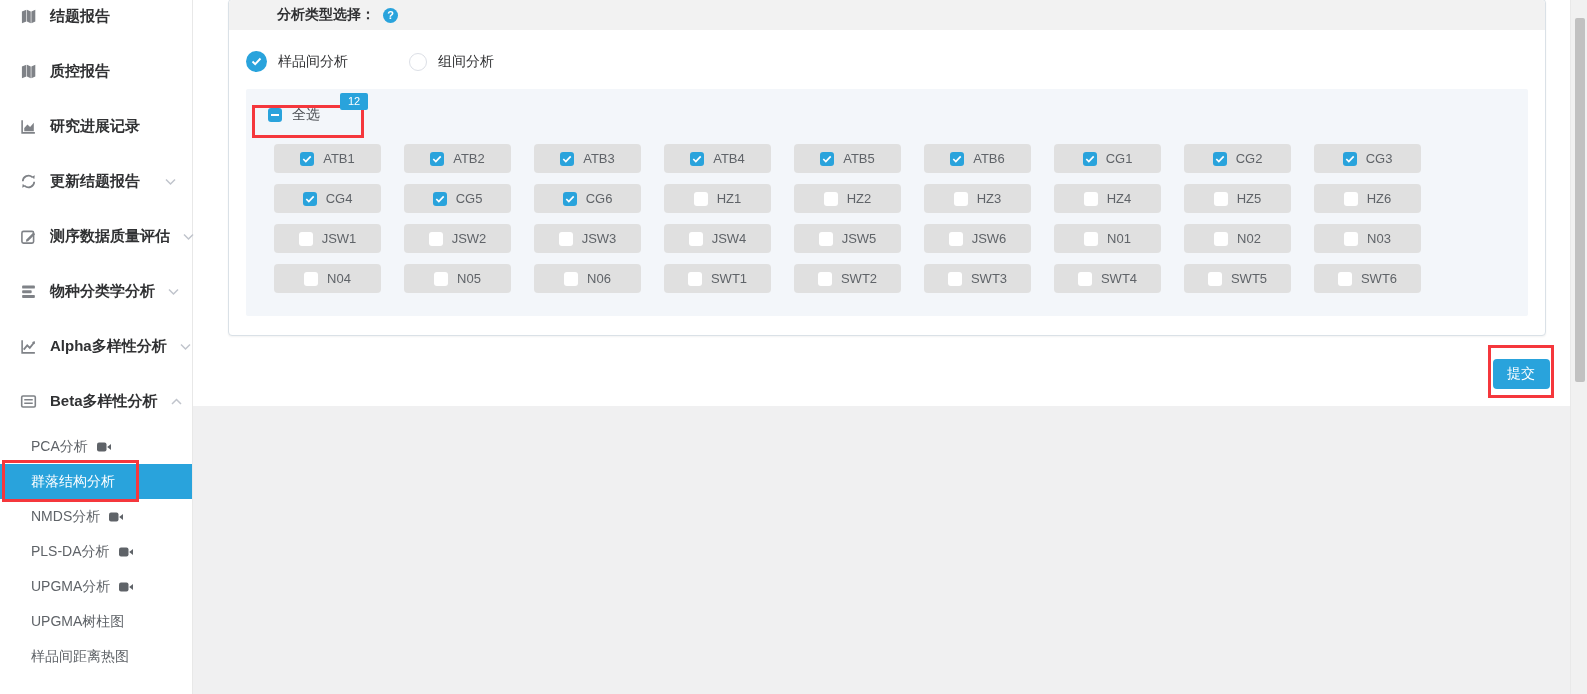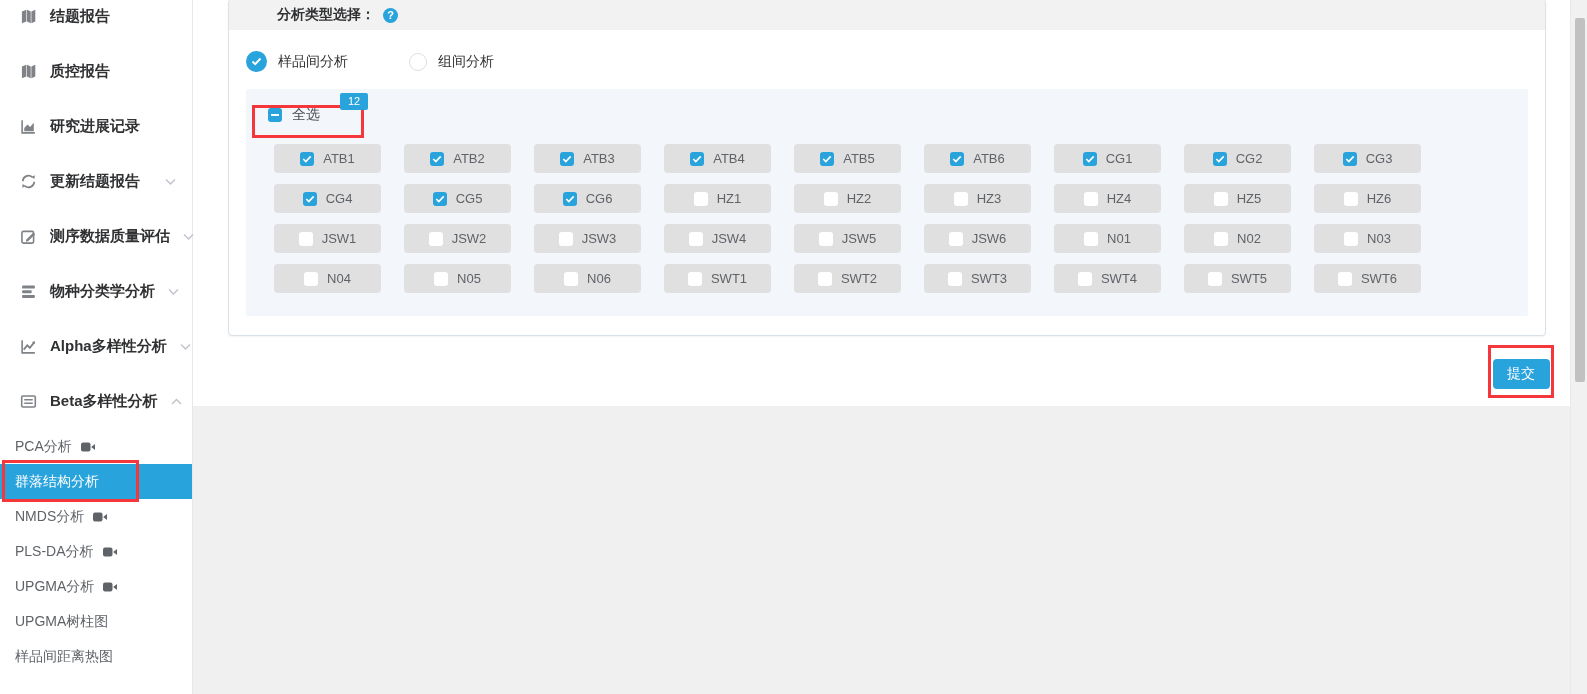--- a/index.html
+++ b/index.html
@@ -28,7 +28,7 @@
   .chev { margin-left:auto; flex:0 0 auto; }
   .s-item {
     height:35px; display:flex; align-items:center;
-    padding-left:15px; cursor:pointer;
+    padding-left:31px; cursor:pointer;
     font-size:14px; color:#5f6368; white-space:nowrap;
   }
   .s-item .vid { margin-left:9px; }

